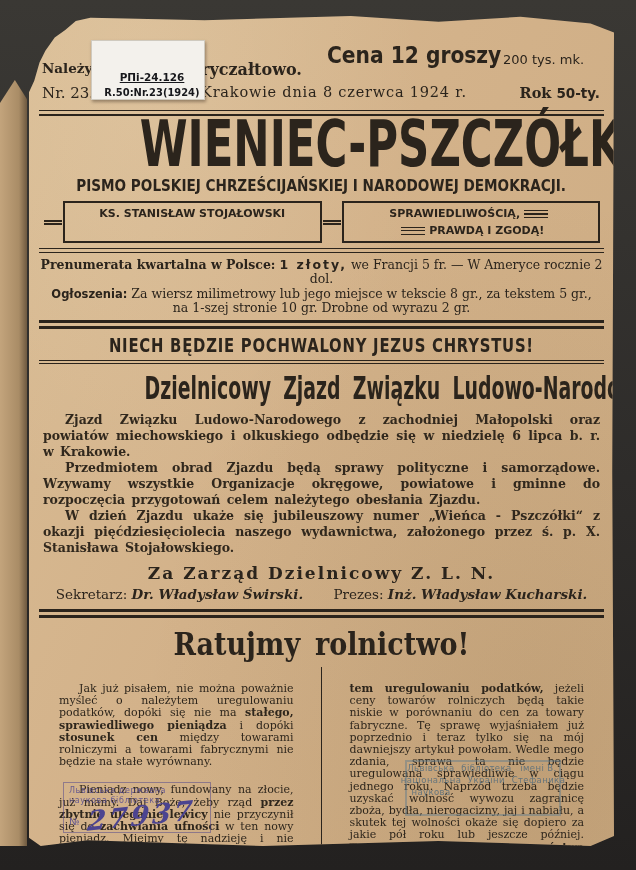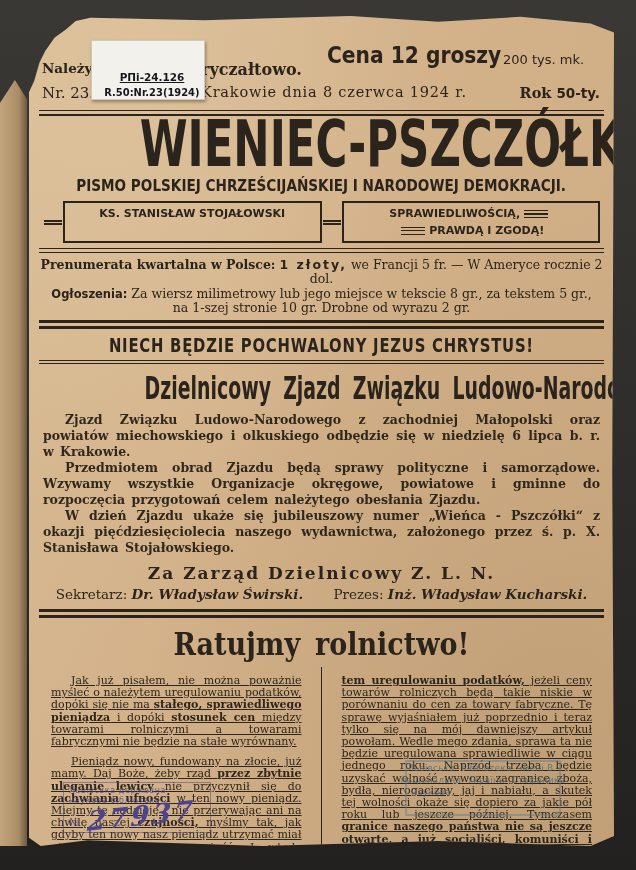--- a/index.html
+++ b/index.html
@@ -82,7 +82,7 @@
   .cols{display:flex;margin:6px 14px 0;font-size:11px;line-height:12.2px;text-align:justify;color:#2e261c;}
   .col-l{flex:1 1 50%;padding-right:11px;}
   .col-r{flex:1 1 50%;padding-left:12px;border-left:1.5px solid #2b241c;}
-  .cols p{margin:8px;text-indent:20px;text-decoration:underline;}
+  .cols p{margin:16px;text-indent:20px;}
   .cols p.noindent{text-indent:0;}
   
   .stamp-l{position:absolute;left:34px;top:766px;width:136px;height:46px;overflow:visible;

